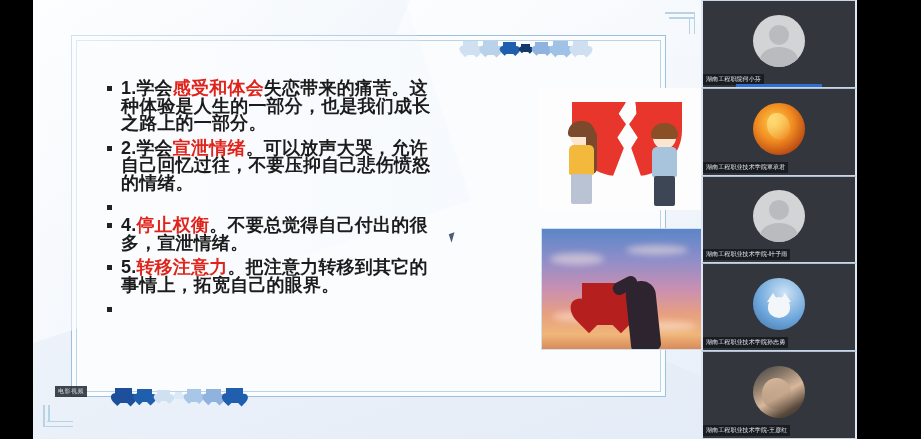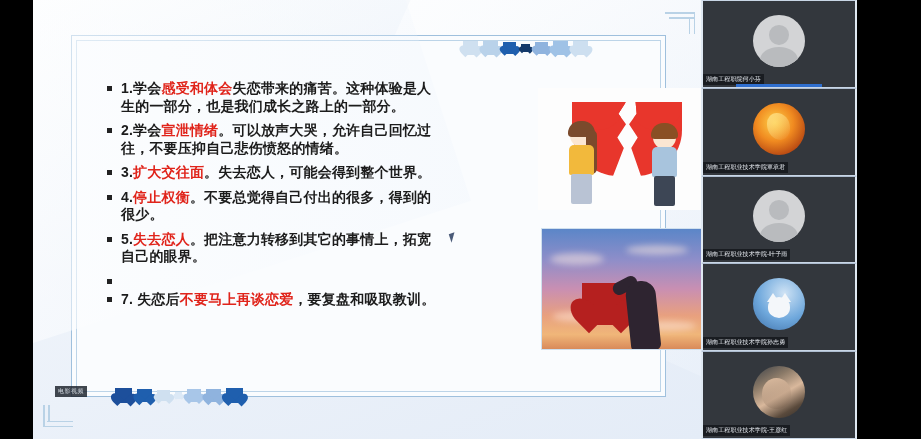--- a/index.html
+++ b/index.html
@@ -63,7 +63,7 @@
   .bullet { display:flex; align-items:flex-start; margin-bottom:7px; }
   .bullet .sq { flex:0 0 auto; width:5px; height:5px; background:#222;
                 margin:6px 9px 0 0; }
-  .bullet .txt { font-size:14px; line-height:17.5px; color:#1c1c1c;
+  .bullet .txt { font-size:18px; line-height:17.5px; color:#1c1c1c;
                  font-weight:bold; letter-spacing:.2px; }
   .bullet .txt em { font-style:normal; color:#e0241b; }
   .para { margin-top:1px; font-size:12.2px; line-height:17.5px; color:#1c1c1c;

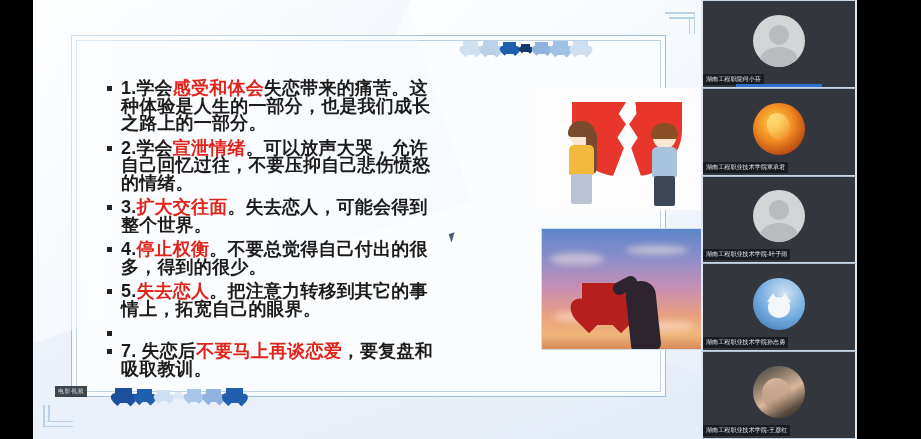--- a/index.html
+++ b/index.html
@@ -223,7 +223,6 @@
           </div>
           <div class="bullet">
             <span class="sq"></span>
-            <span class="txt"><span>3.</span><span></span><em>扩大交往面</em><span>。失去恋人，可能会得到整个世界。</span></span>
           </div>
           <div class="bullet">
             <span class="sq"></span>

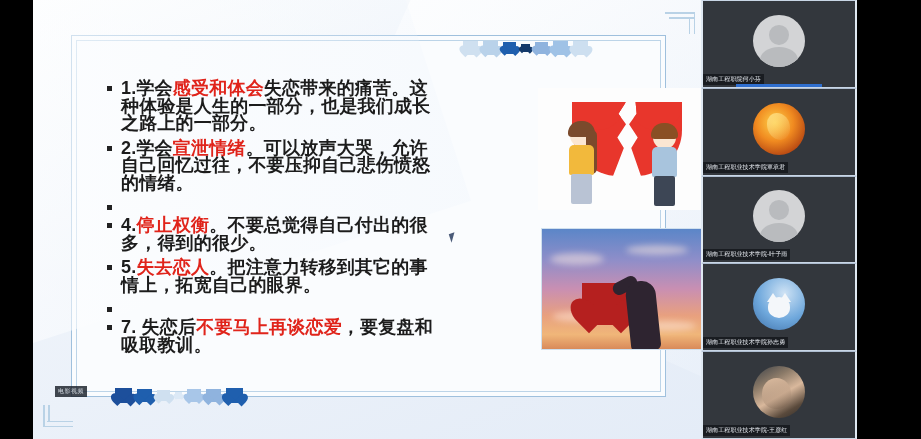--- a/index.html
+++ b/index.html
@@ -226,7 +226,7 @@
           </div>
           <div class="bullet">
             <span class="sq"></span>
-            <span class="txt"><span>4.</span><span></span><em>停止权衡</em><span>。不要总觉得自己付出的很多，得到的很少。</span></span>
+            <span class="txt"><span>4.</span><span></span><em>停止权衡</em><span>。不要总觉得自己付出的很多，宣泄情绪。</span></span>
           </div>
           <div class="bullet">
             <span class="sq"></span>

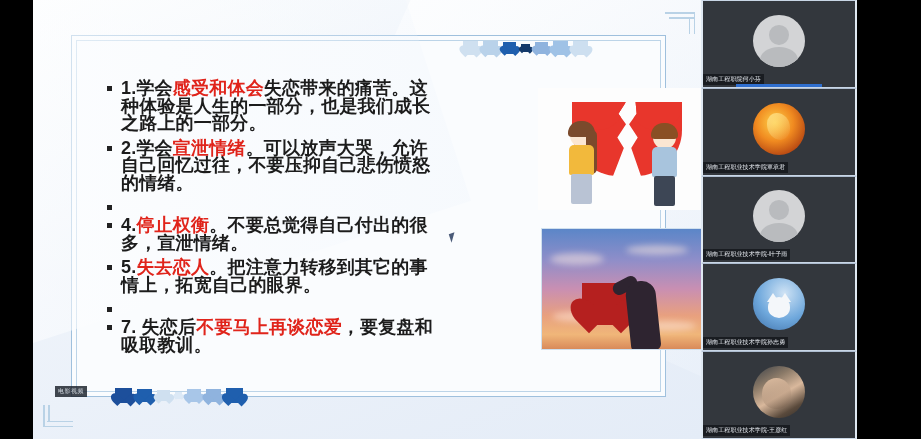--- a/index.html
+++ b/index.html
@@ -230,7 +230,7 @@
           </div>
           <div class="bullet">
             <span class="sq"></span>
-            <span class="txt"><span>5.</span><span></span><em>失去恋人</em><span>。把注意力转移到其它的事情上，拓宽自己的眼界。</span></span>
+            <span class="txt"><span>5.</span><span></span><em>转移注意力</em><span>。把注意力转移到其它的事情上，拓宽自己的眼界。</span></span>
           </div>
           <div class="bullet">
             <span class="sq"></span>

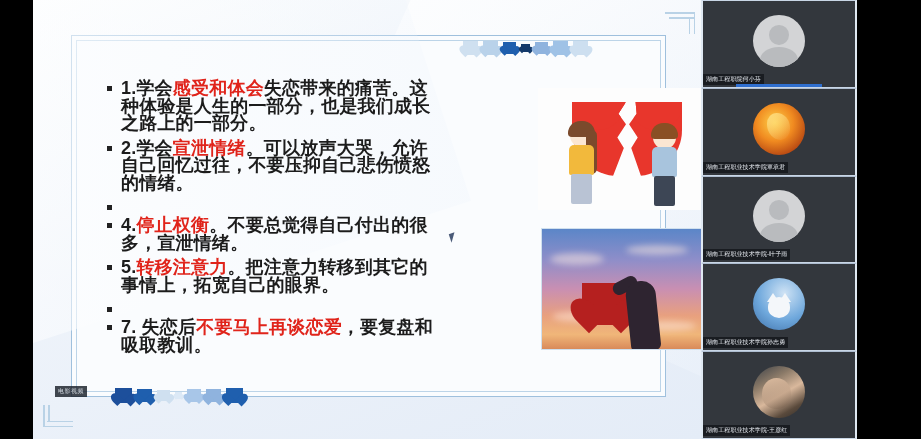--- a/index.html
+++ b/index.html
@@ -235,10 +235,6 @@
           <div class="bullet">
             <span class="sq"></span>
           </div>
-          <div class="bullet">
-            <span class="sq"></span>
-            <span class="txt"><span>7.</span><span> 失恋后</span><em>不要马上再谈恋爱</em><span>，要复盘和吸取教训。</span></span>
-          </div>
         </div>
     </div>
 

